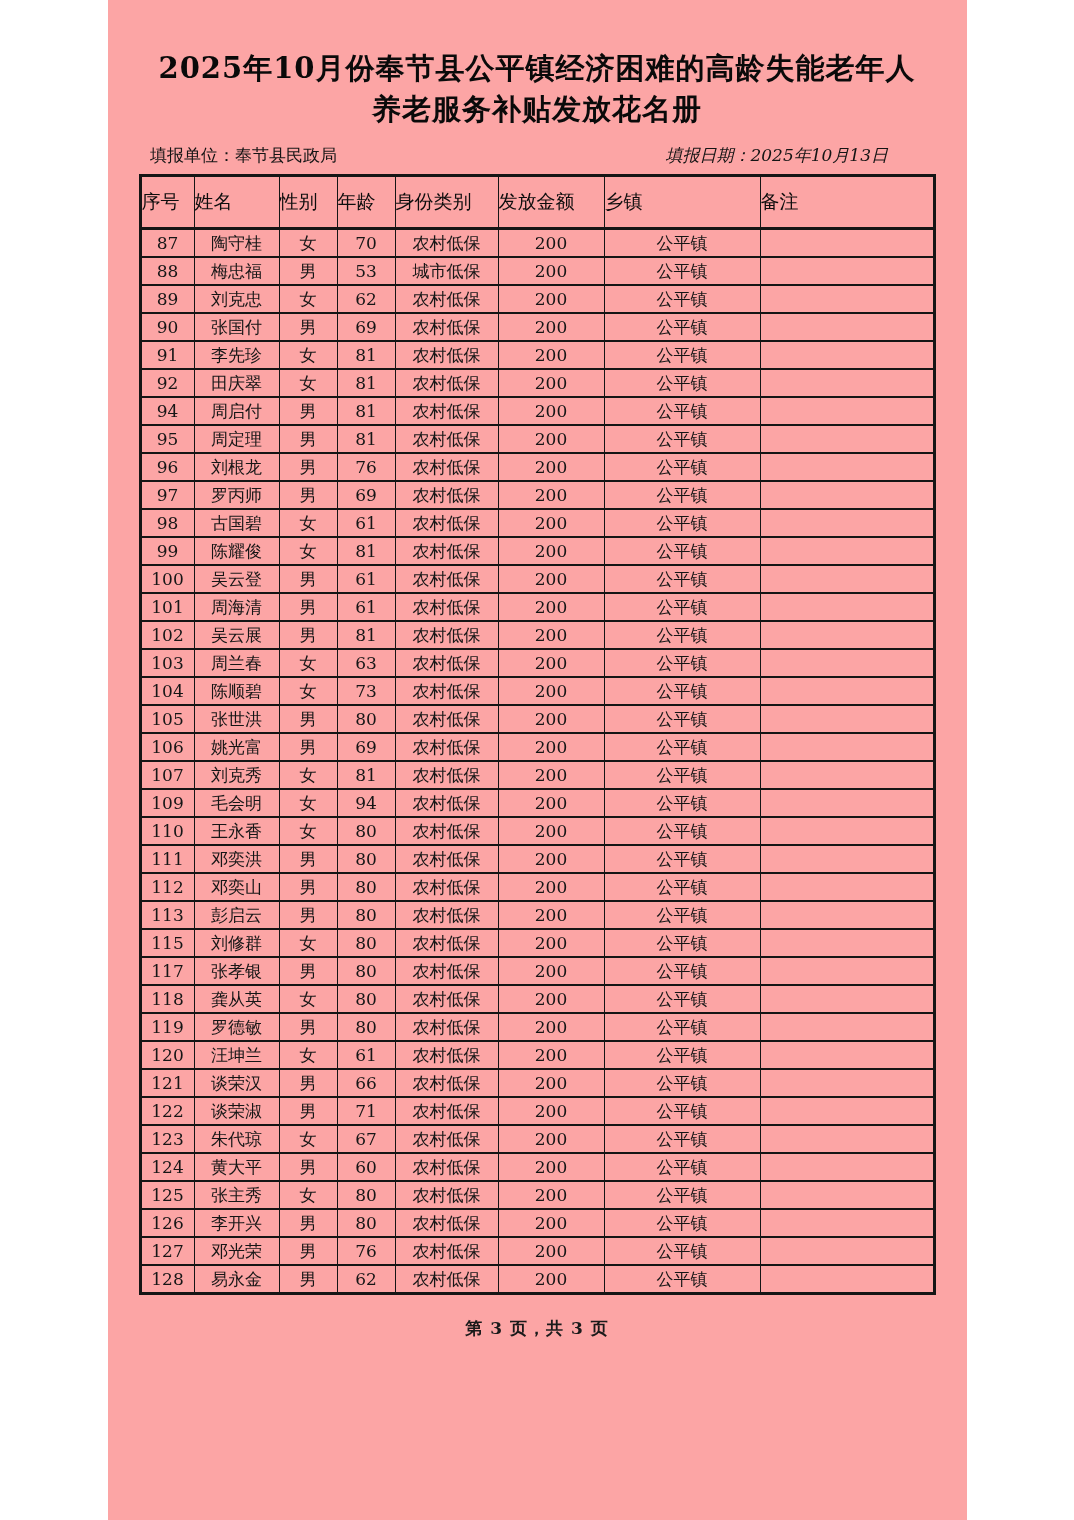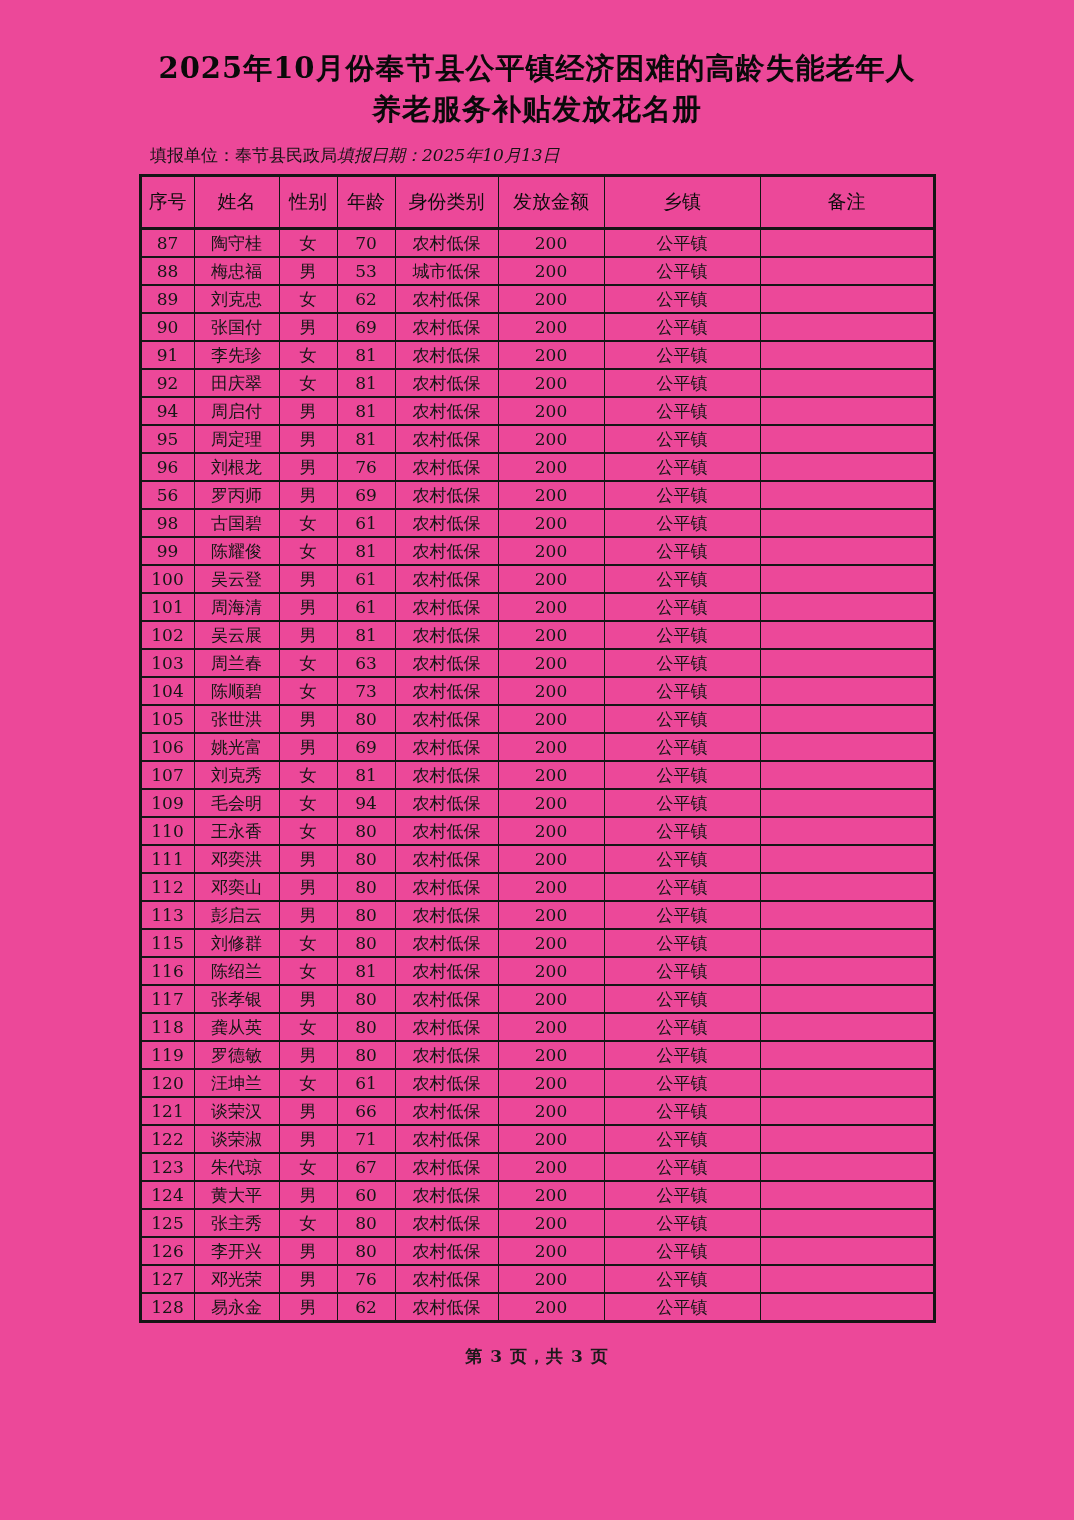--- a/index.html
+++ b/index.html
@@ -11,10 +11,10 @@
   }
   .page {
     position: relative;
-    width: 1074px;
+    width: 859px;
     height: 1520px;
     margin: 0 auto;
-    background: #ec4899;
+    background: #fca5a5;
     box-sizing: border-box;
     padding-top: 48px;
     overflow: hidden;

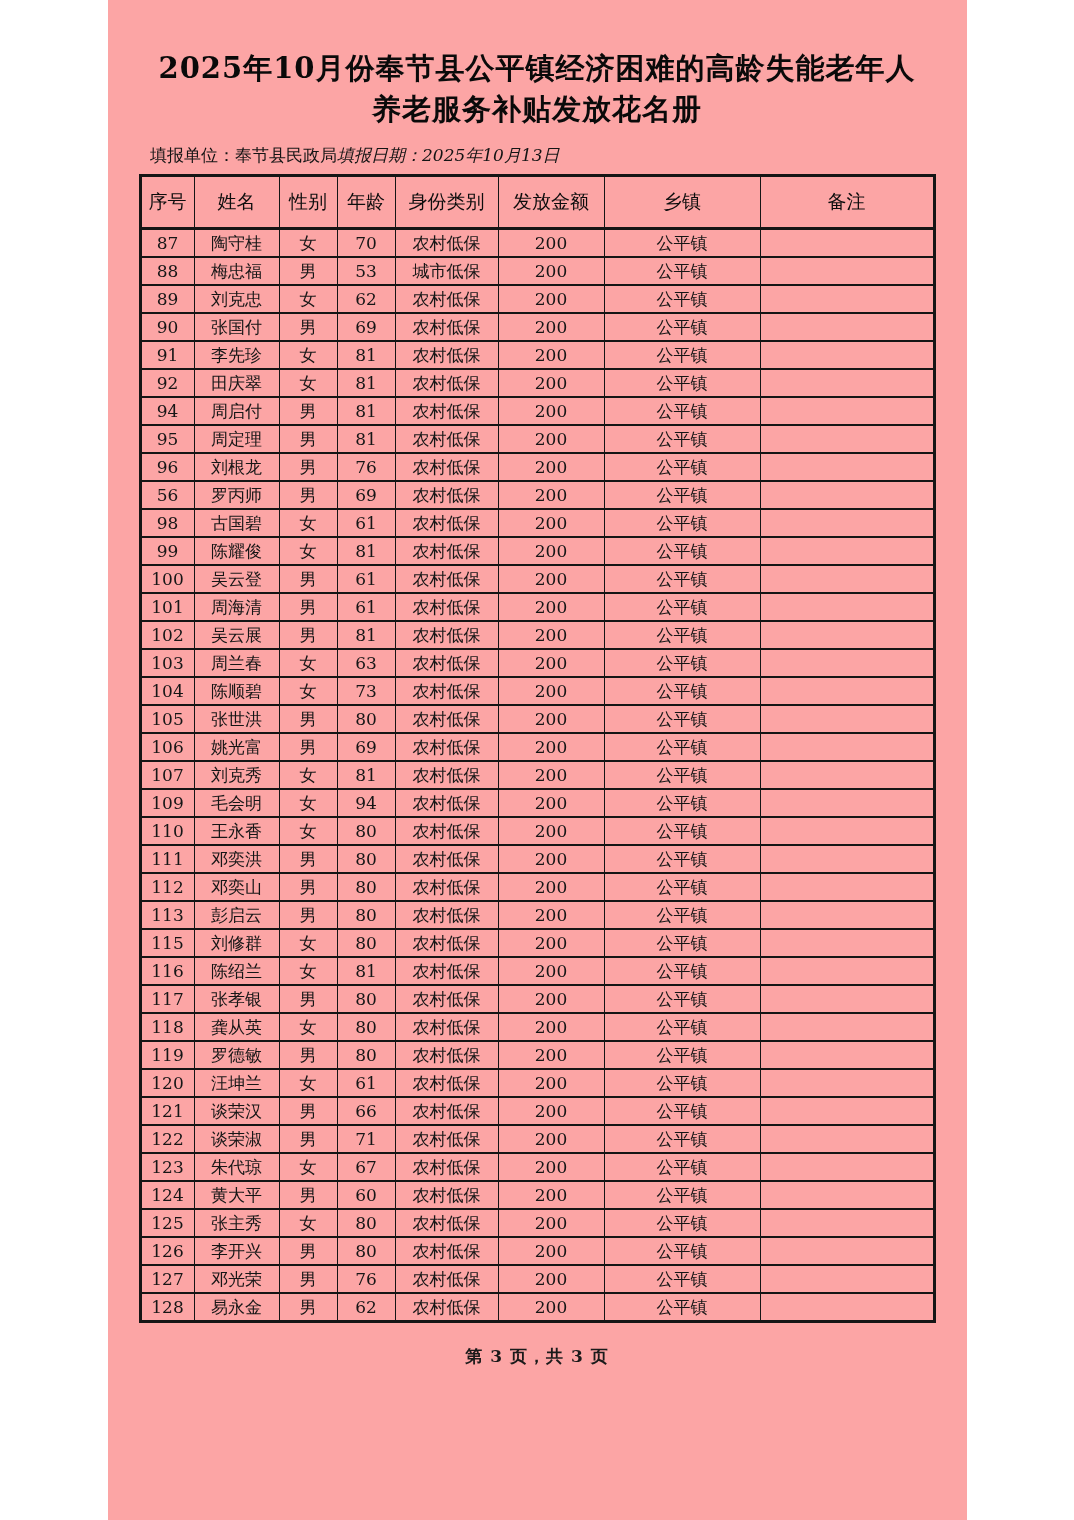--- a/index.html
+++ b/index.html
@@ -33,7 +33,7 @@
     width: 794px;
     margin: 14px auto 7px auto;
     display: flex;
-    justify-content: flex-start;
+    justify-content: space-between;
     align-items: baseline;
     font-size: 17px;
     color: #141414;

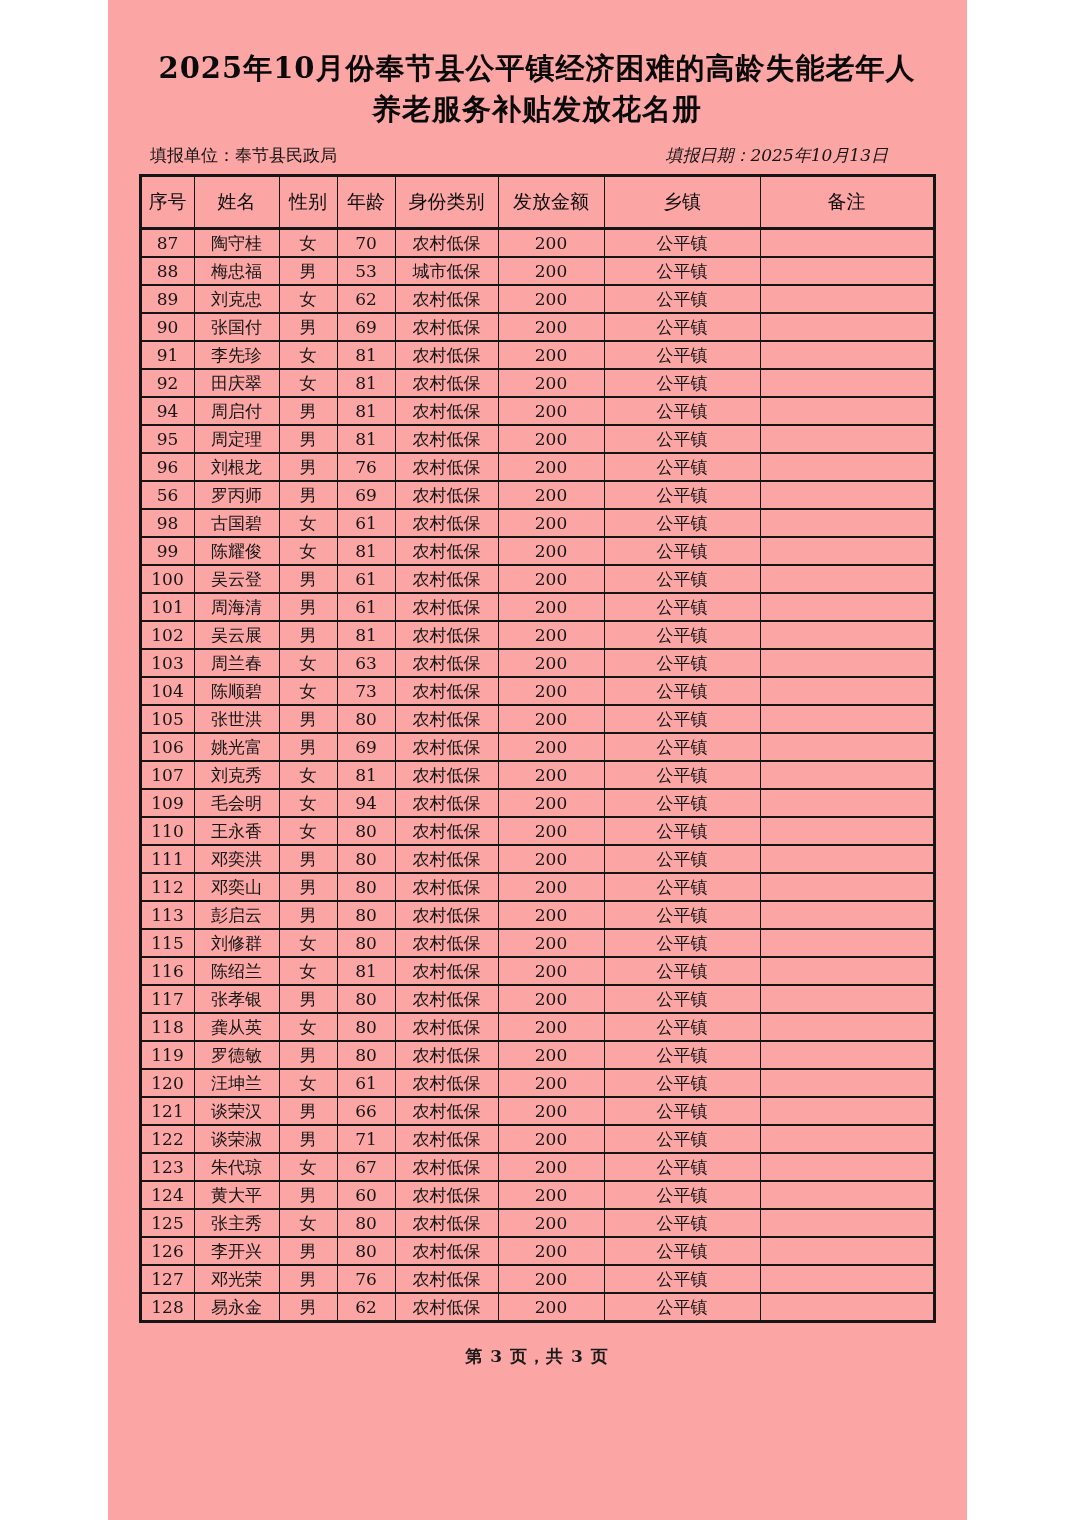--- a/index.html
+++ b/index.html
@@ -56,7 +56,7 @@
     height: 50px;
     font-size: 19px;
     font-weight: normal;
-    text-align: center;
+    text-align: left;
     vertical-align: middle;
     border-left: 1px solid #151515;
     border-right: 1px solid #151515;

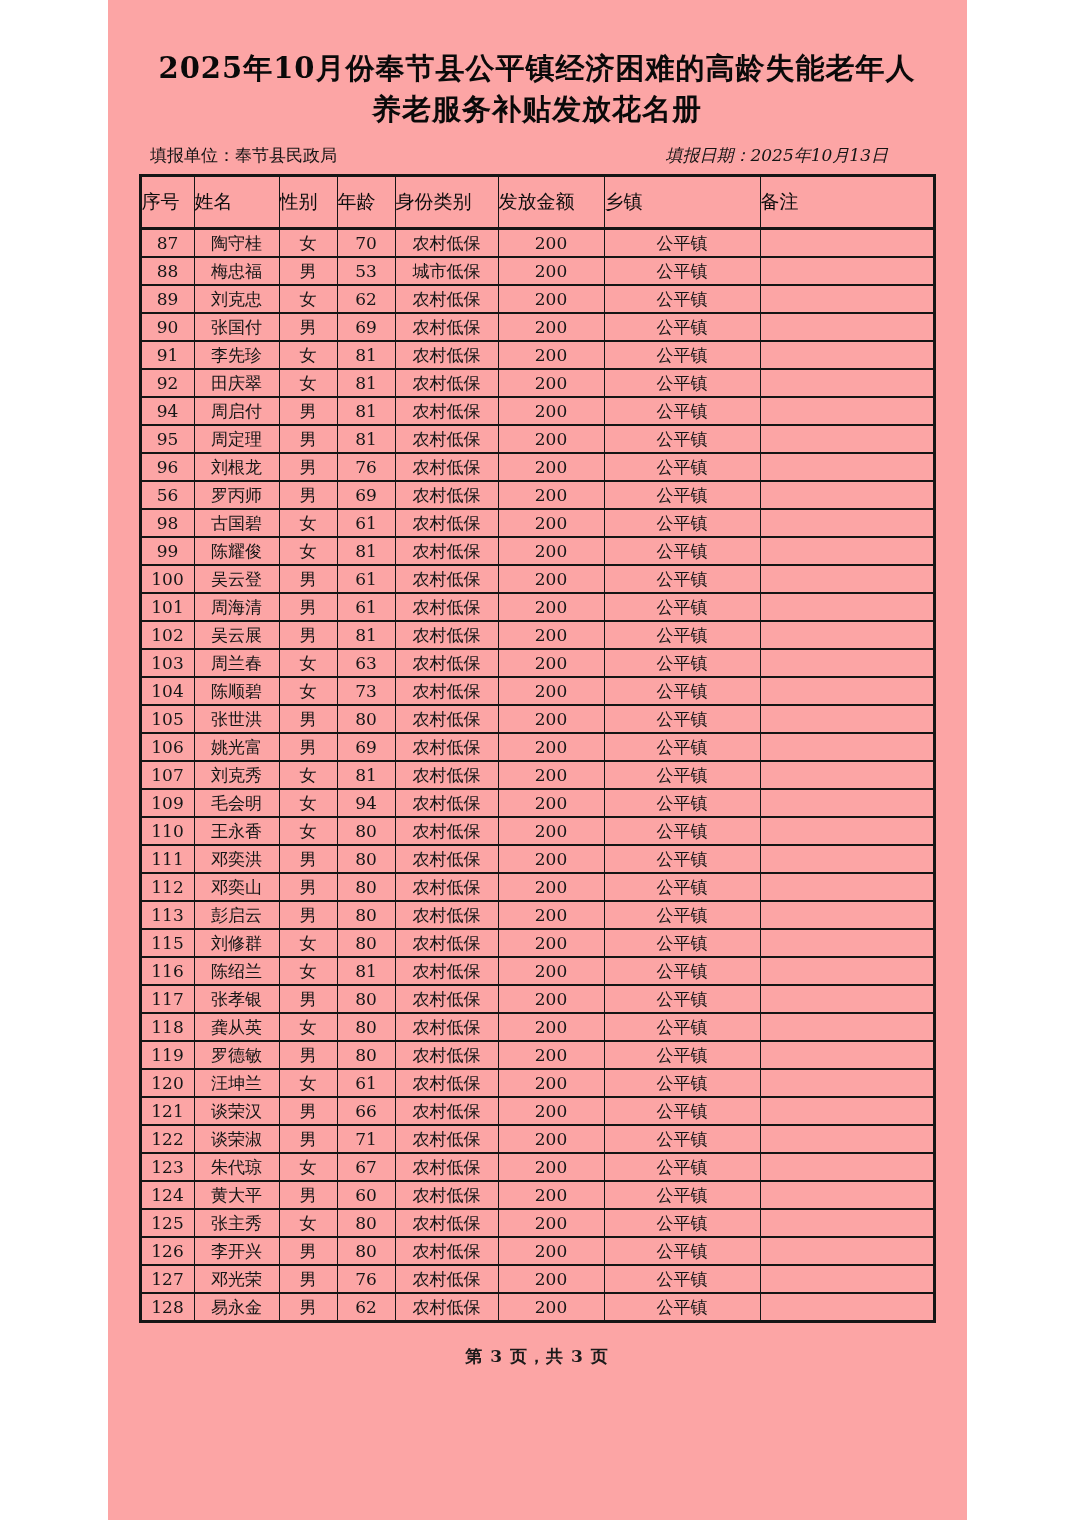--- a/index.html
+++ b/index.html
@@ -219,7 +219,7 @@
           <td></td>
         </tr>
         <tr>
-          <td>56</td>
+          <td>97</td>
           <td>罗丙师</td>
           <td>男</td>
           <td>69</td>

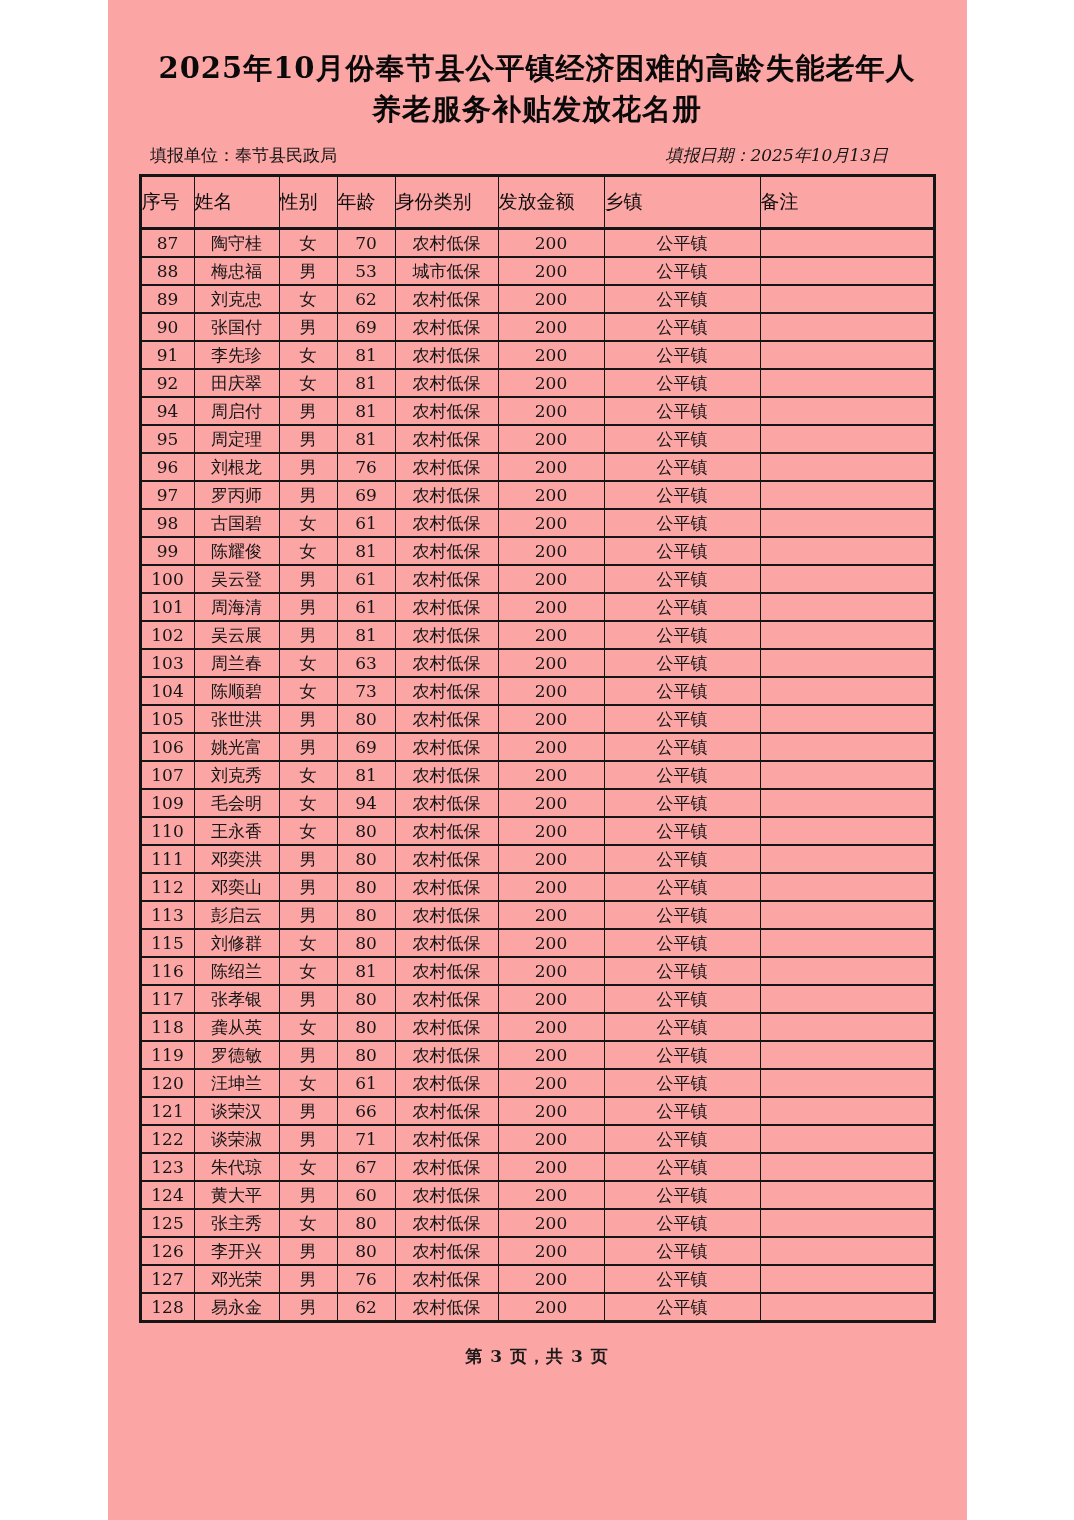--- a/index.html
+++ b/index.html
@@ -389,16 +389,6 @@
           <td></td>
         </tr>
         <tr>
-          <td>116</td>
-          <td>陈绍兰</td>
-          <td>女</td>
-          <td>81</td>
-          <td>农村低保</td>
-          <td>200</td>
-          <td>公平镇</td>
-          <td></td>
-        </tr>
-        <tr>
           <td>117</td>
           <td>张孝银</td>
           <td>男</td>

